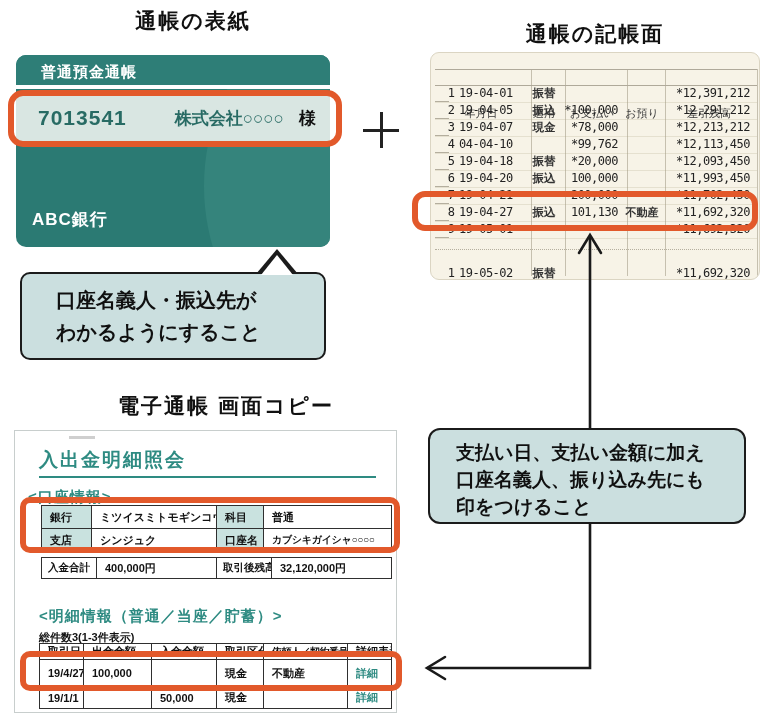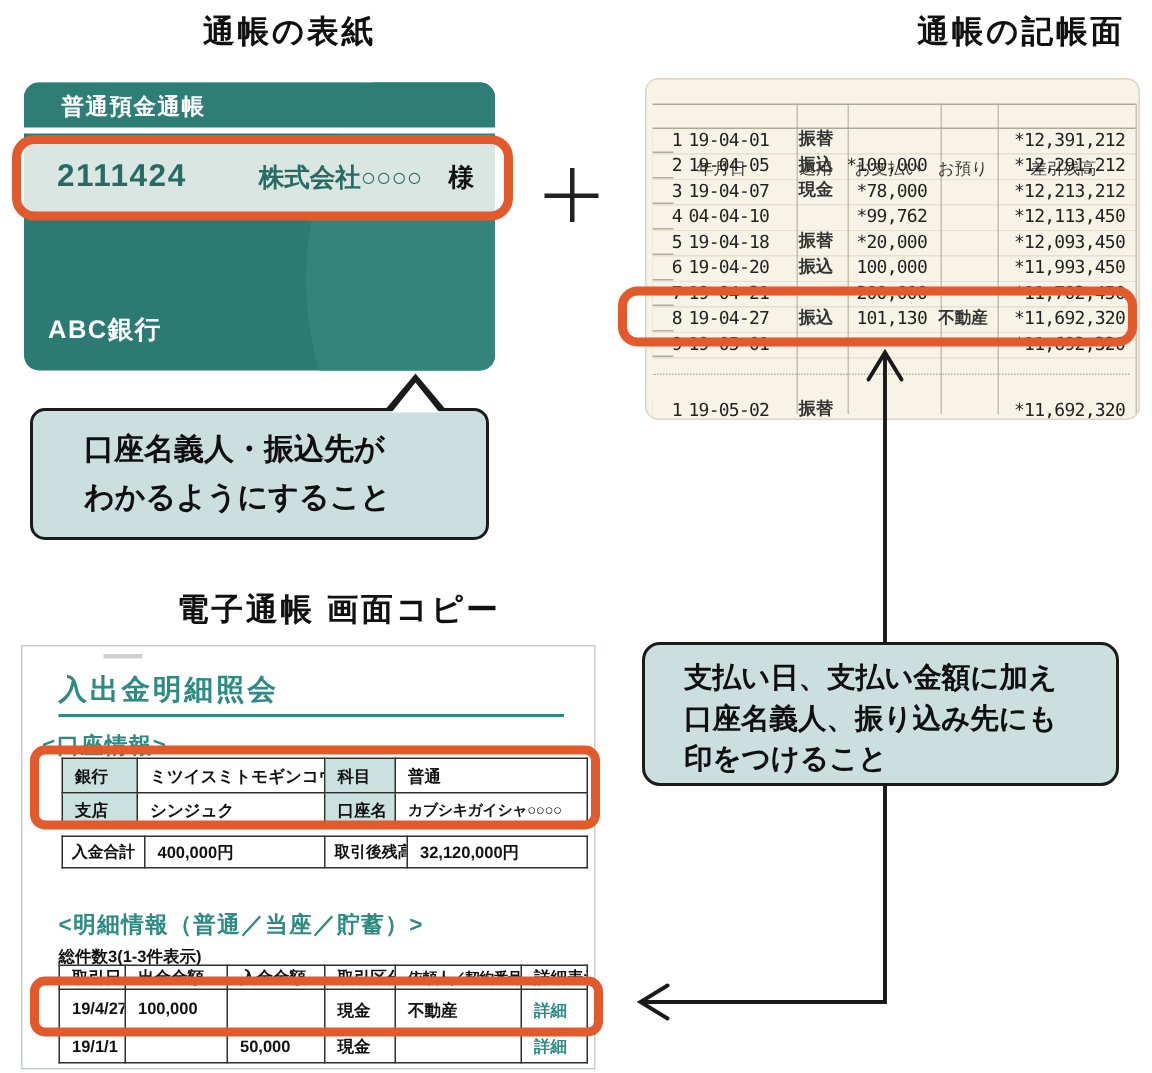--- a/index.html
+++ b/index.html
@@ -7,7 +7,7 @@
         font-family:"Liberation Sans","DejaVu Sans",sans-serif;color:#1a1a1a;}
   .title{position:absolute;font-size:21px;font-weight:bold;letter-spacing:2px;text-align:center;color:#111;padding-left:20px;}
   .title-cover{left:0;top:7;width:346px;top:7px;}
-  .title-entry{left:420px;top:7px;width:310px;text-align:right;}
+  .title-entry{left:420px;top:20px;width:310px;}
   .title-digital{left:0;top:392px;width:412px;}
 
   

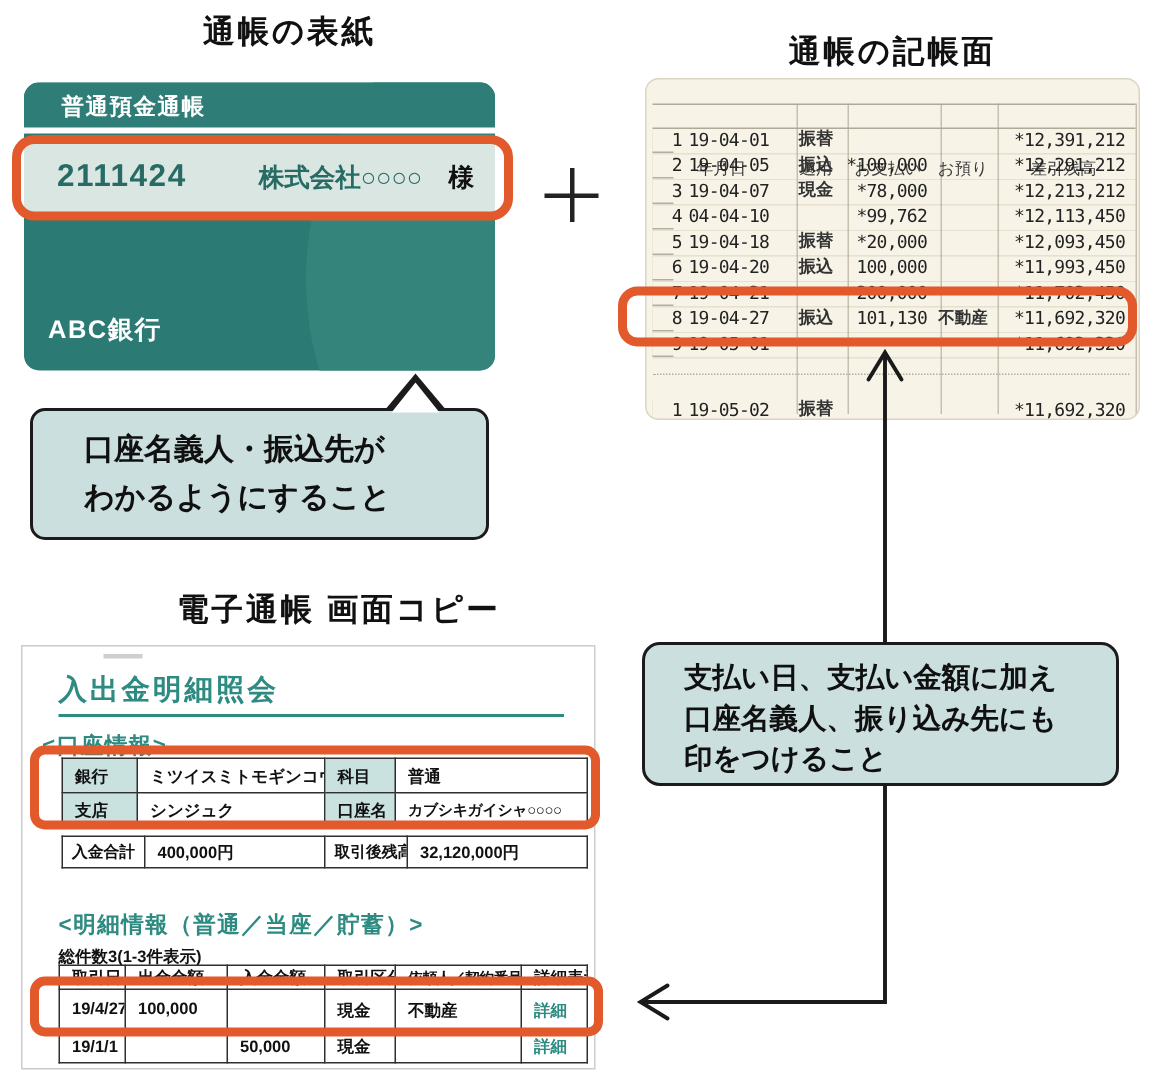--- a/index.html
+++ b/index.html
@@ -122,7 +122,7 @@
       <span>普通預金通帳</span>
     </div>
     <div class="card-strip">
-      <span class="acct-no">2111424</span>
+      <span class="acct-no">7013541</span>
       <span class="acct-holder">株式会社○○○○</span>
       <span class="acct-sama">様</span>
     </div>

